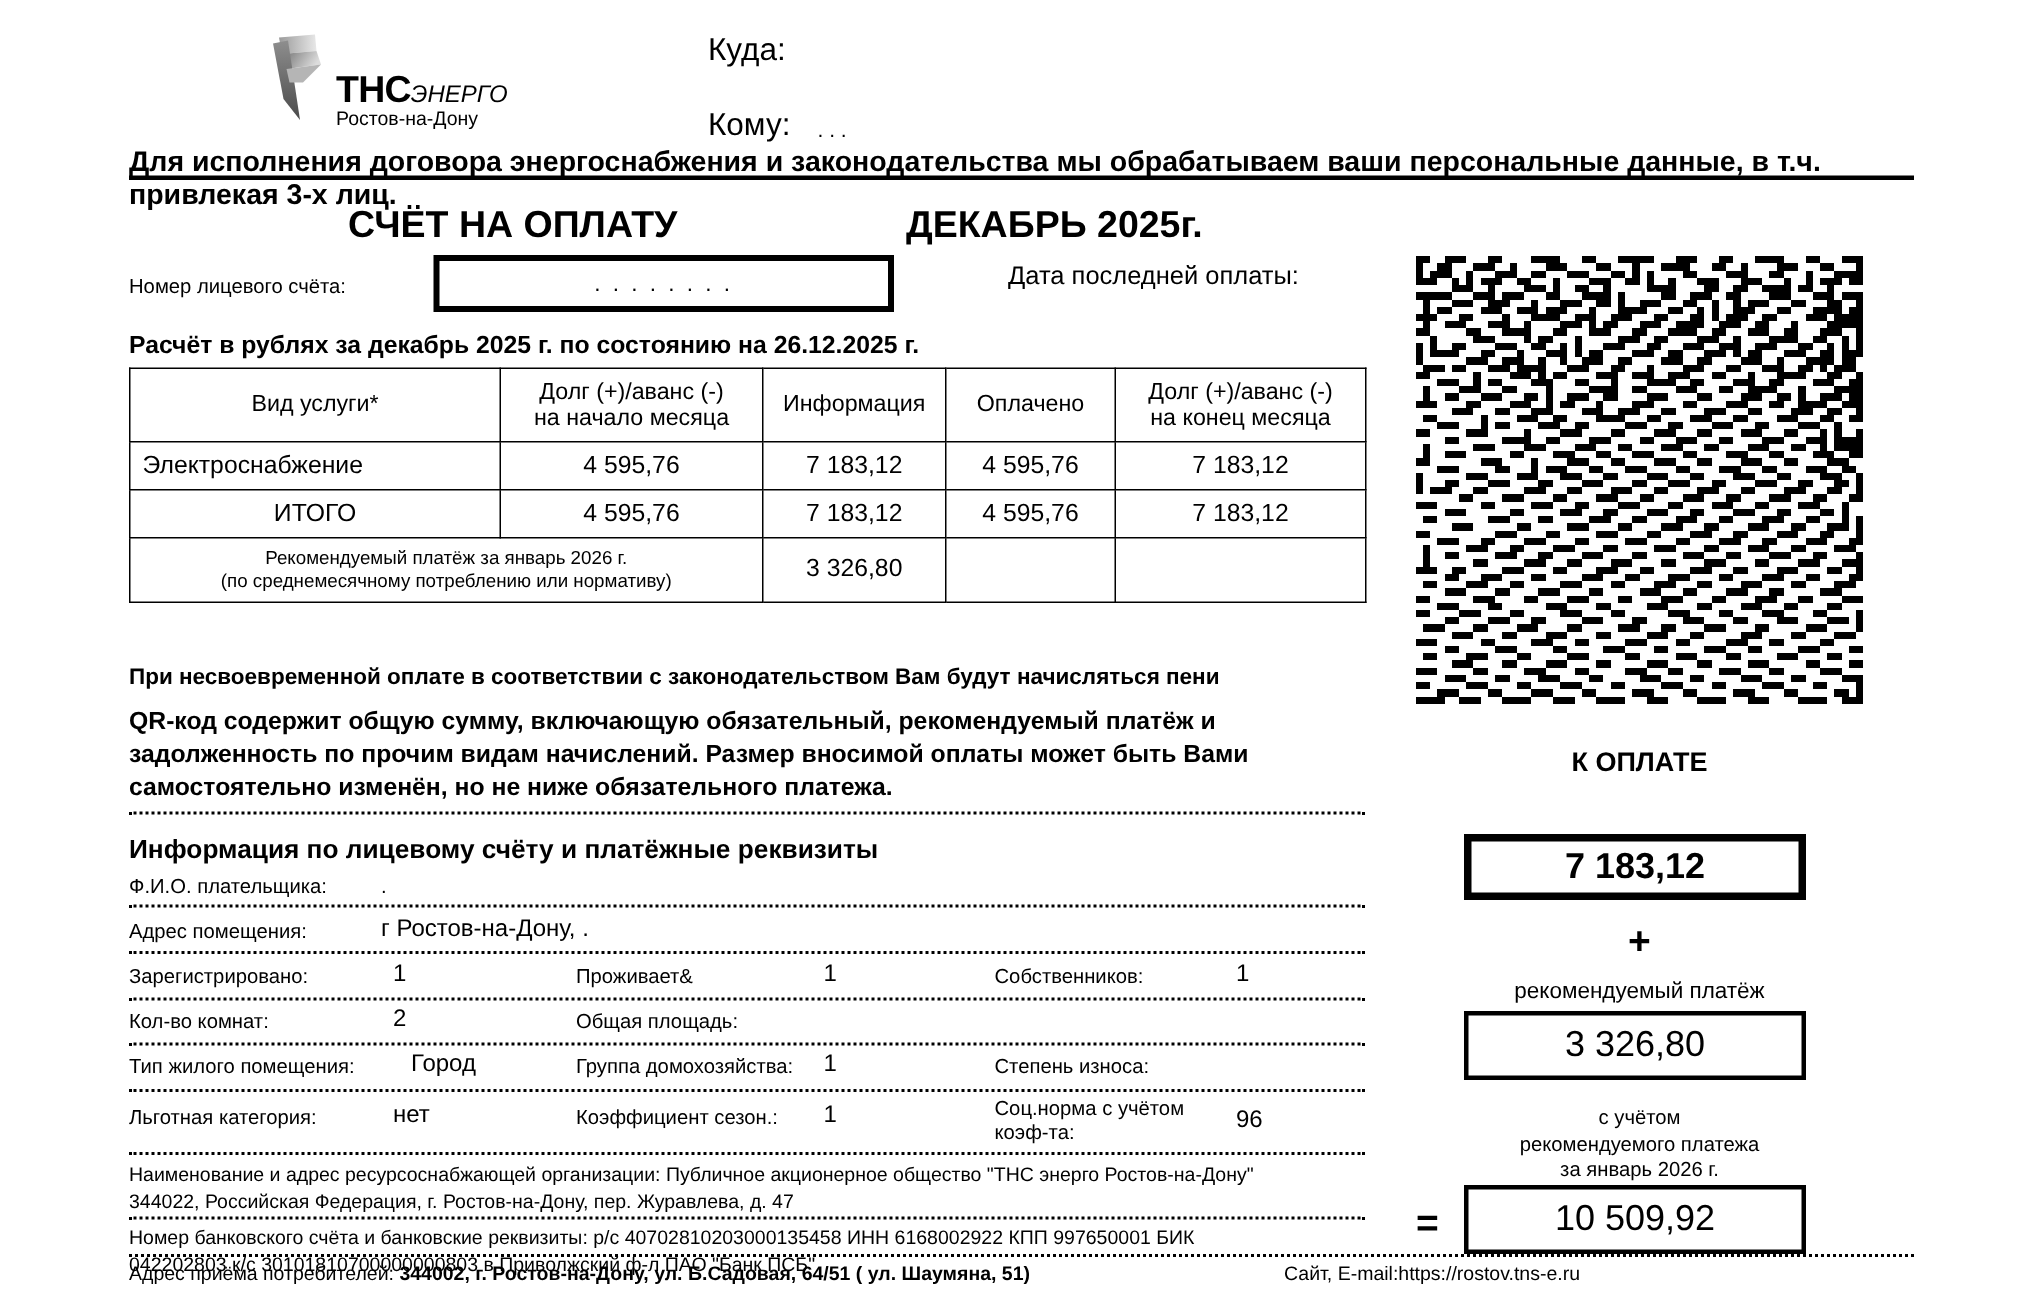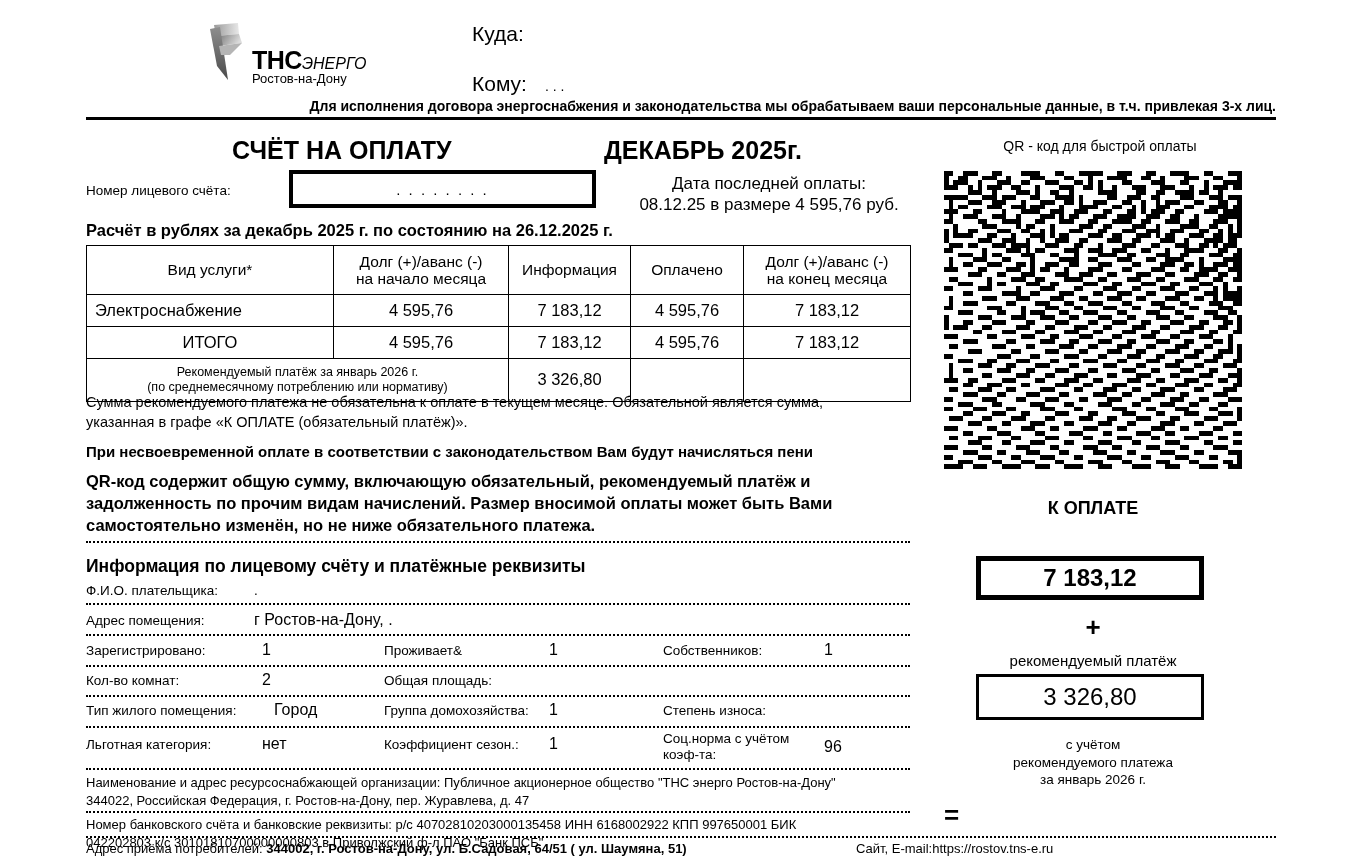--- a/index.html
+++ b/index.html
@@ -21,7 +21,7 @@
   
   .logo-wrap {
     position: absolute;
-    left: 208px; top: 22px;
+    left: 180px; top: 22px;
     width: 190px; height: 70px; text-decoration: underline;
   }
   .logo-mark {

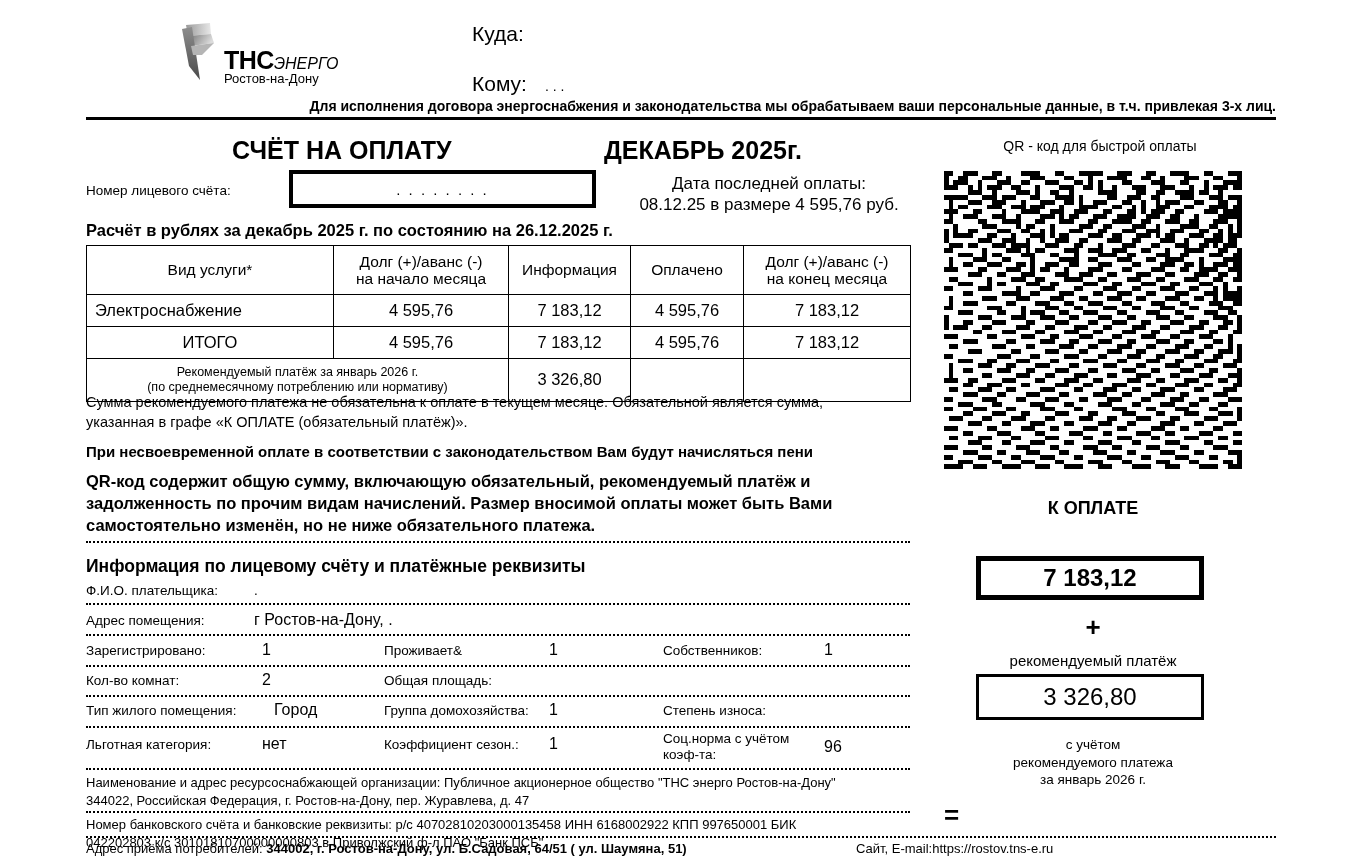--- a/index.html
+++ b/index.html
@@ -59,8 +59,8 @@
 
   .pd-note {
     position: absolute; left: 86px; top: 98px;
-    width: 1190px; text-align: right;
-    font-size: 14px; font-weight: bold;
+    width: 1190px; text-align: left;
+    font-size: 19px; font-weight: bold;
   }
   .rule-top {
     position: absolute; left: 86px; top: 117px;

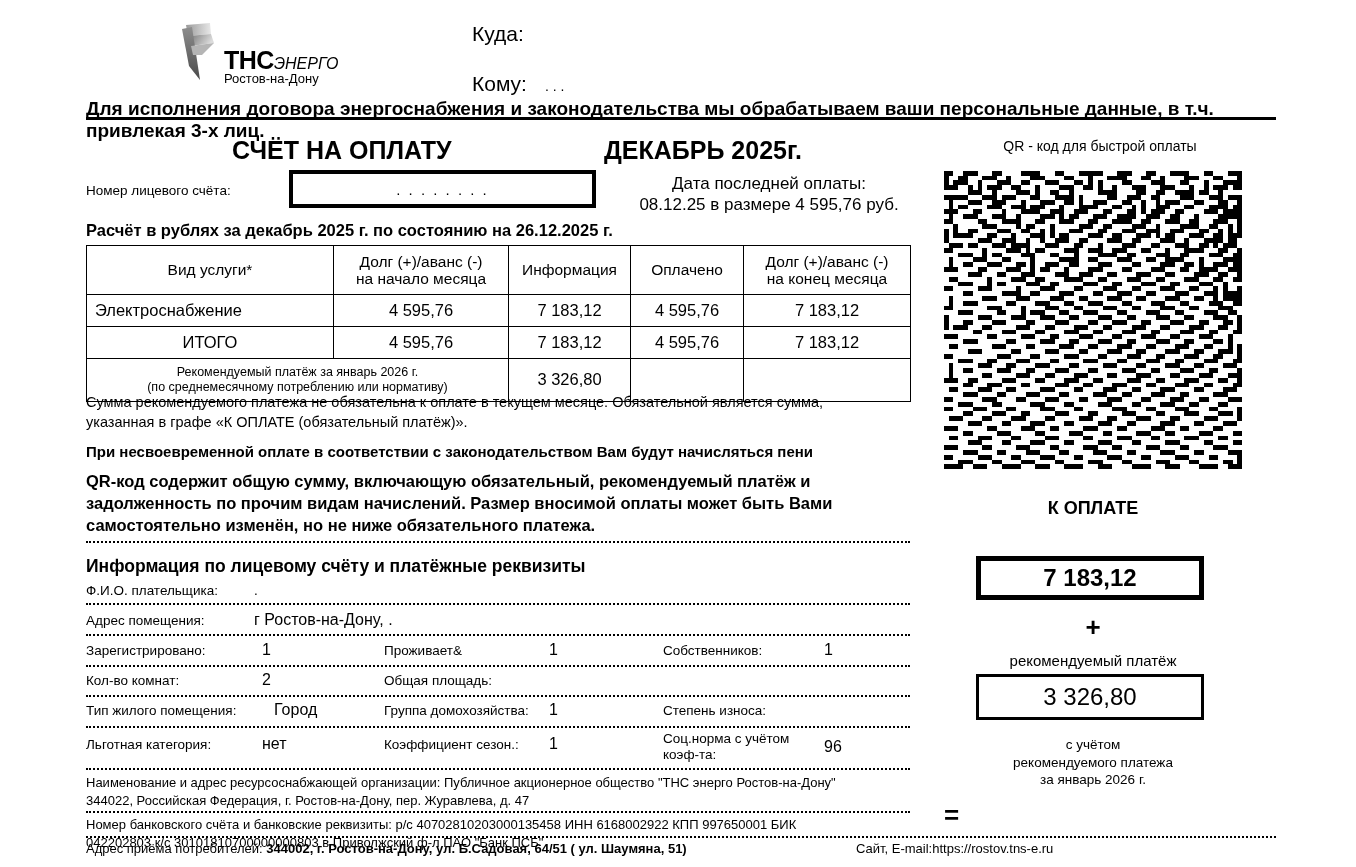--- a/index.html
+++ b/index.html
@@ -280,7 +280,6 @@
 
   <div class="title-left">СЧЁТ НА ОПЛАТУ</div>
   <div class="title-mid">ДЕКАБРЬ 2025г.</div>
-  <div class="qr-caption">QR - код для быстрой оплаты</div>
 
   <div class="acct-label">Номер лицевого счёта:</div>
   <div class="acct-box">

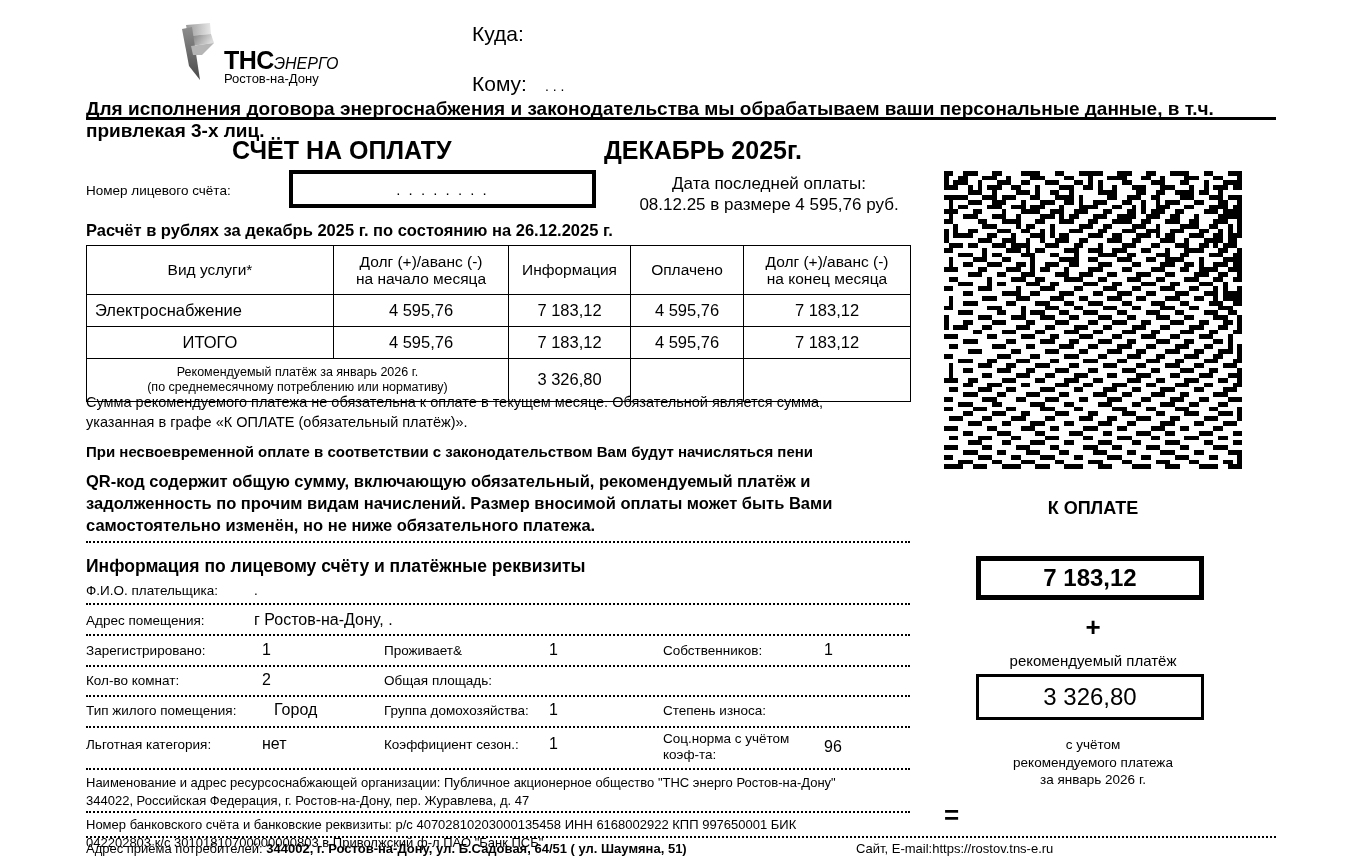--- a/index.html
+++ b/index.html
@@ -287,7 +287,6 @@
   </div>
 
   <div class="lastpay-1">Дата последней оплаты:</div>
-  <div class="lastpay-2">08.12.25 в размере 4 595,76 руб.</div>
 
   <div class="calc-heading">Расчёт в рублях за декабрь 2025 г. по состоянию на 26.12.2025 г.</div>
 

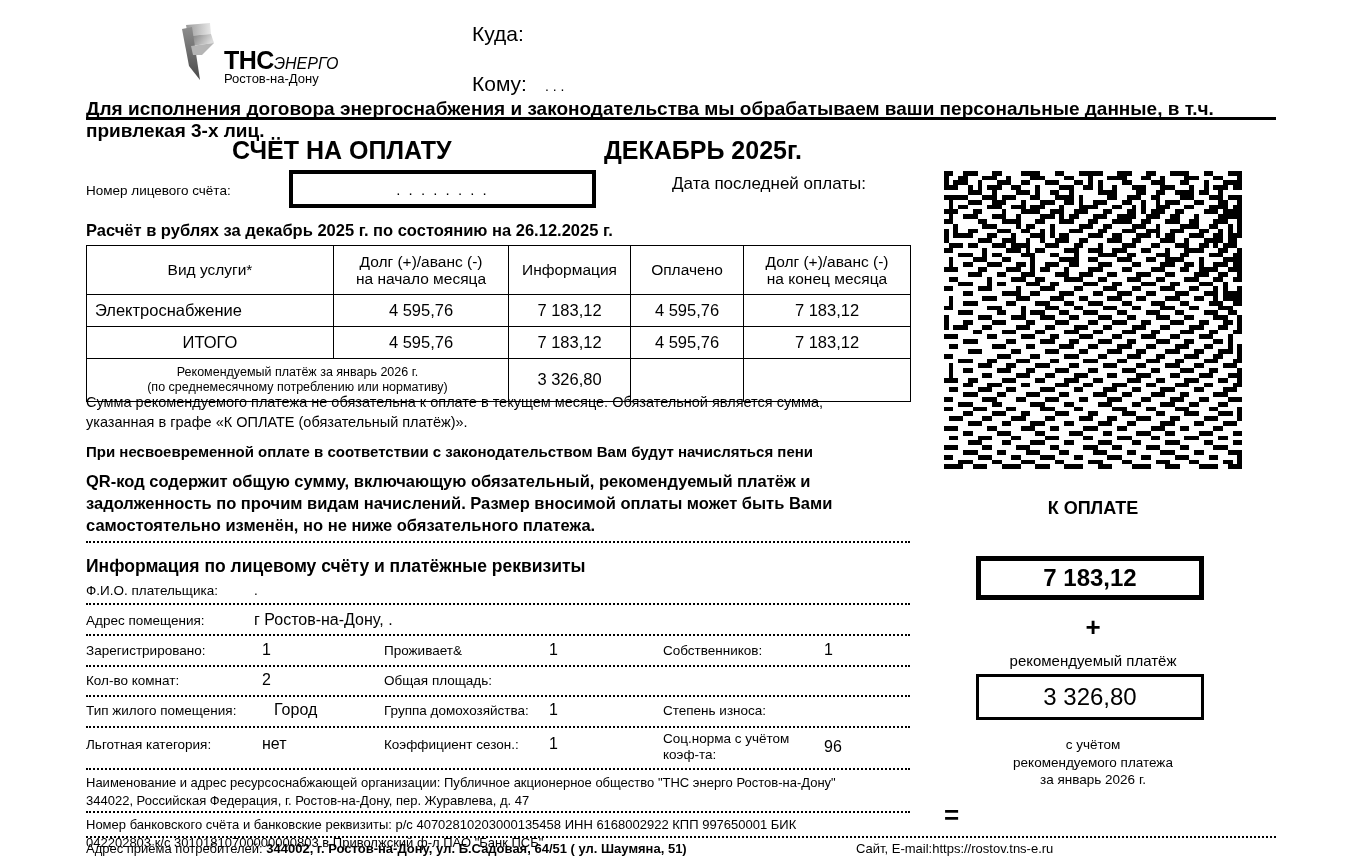--- a/index.html
+++ b/index.html
@@ -340,7 +340,6 @@
     </tbody>
   </table>
 
-  <div class="para-a">Сумма рекомендуемого платежа не обязательна к оплате в текущем месяце. Обязательной является сумма, указанная в графе «К ОПЛАТЕ (обязательный платёж)».</div>
   <div class="para-b">При несвоевременной оплате в соответствии с законодательством Вам будут начисляться пени</div>
   <div class="para-c">QR-код содержит общую сумму, включающую обязательный, рекомендуемый платёж и задолженность по прочим видам начислений. Размер вносимой оплаты может быть Вами самостоятельно изменён, но не ниже обязательного платежа.</div>
 

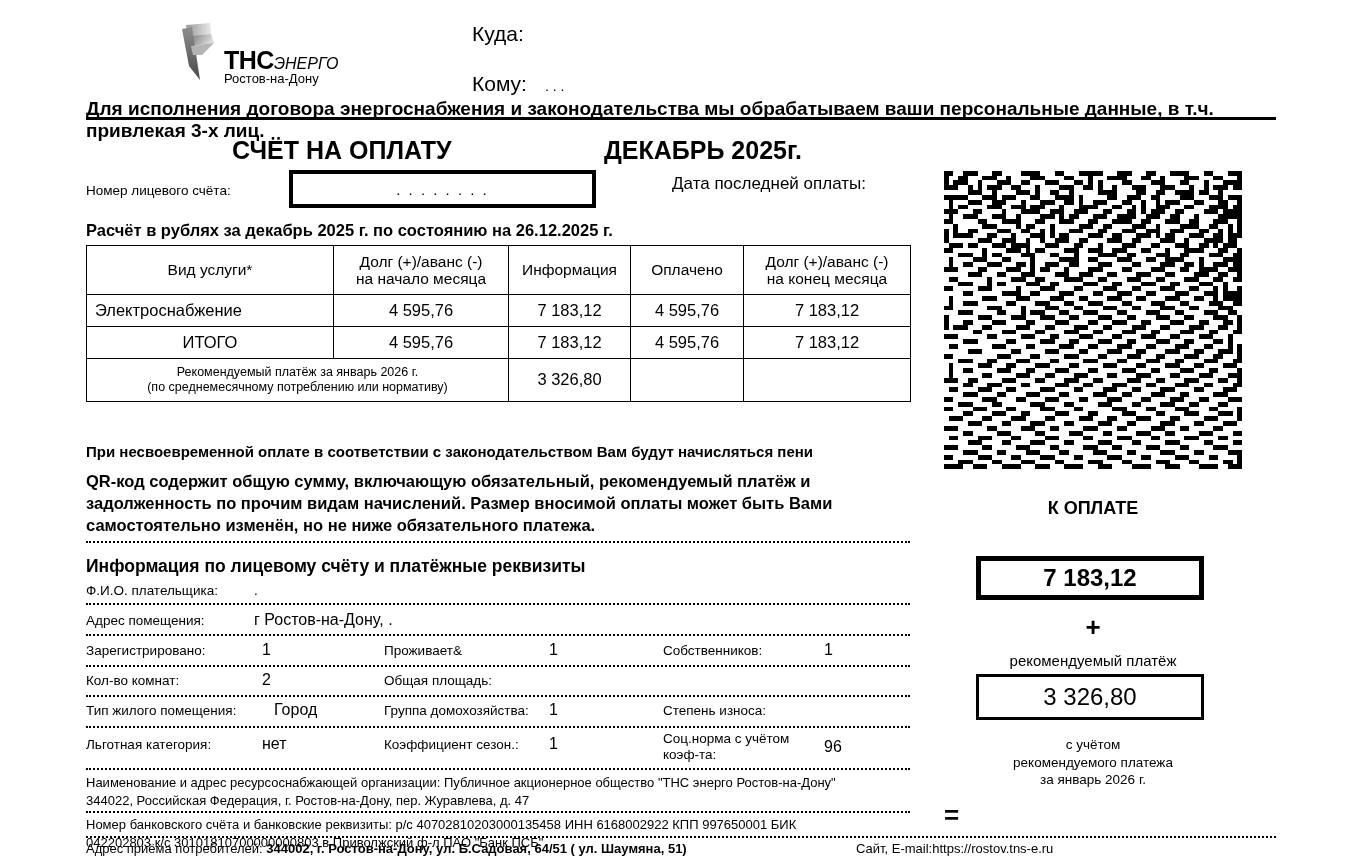--- a/index.html
+++ b/index.html
@@ -1088,6 +1088,9 @@
     <span>за январь 2026 г.</span>
   </div>
   <div class="eq-sign">=</div>
+  <div class="amount-box amount-total">
+    <span>10 509,92</span>
+  </div>
 
 </div>
 

